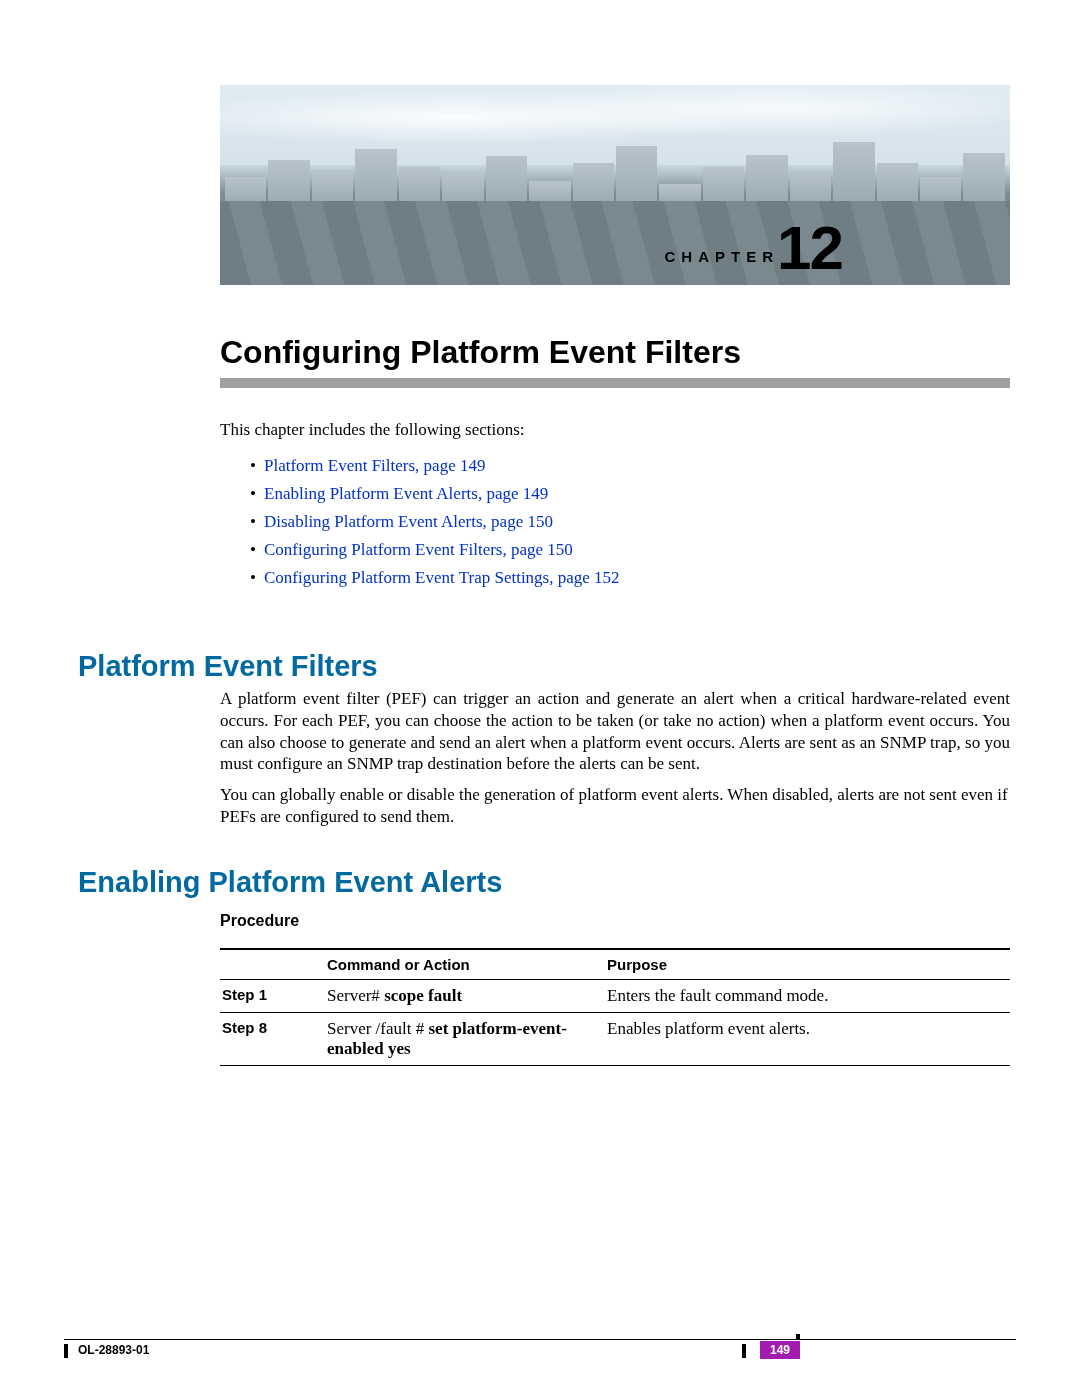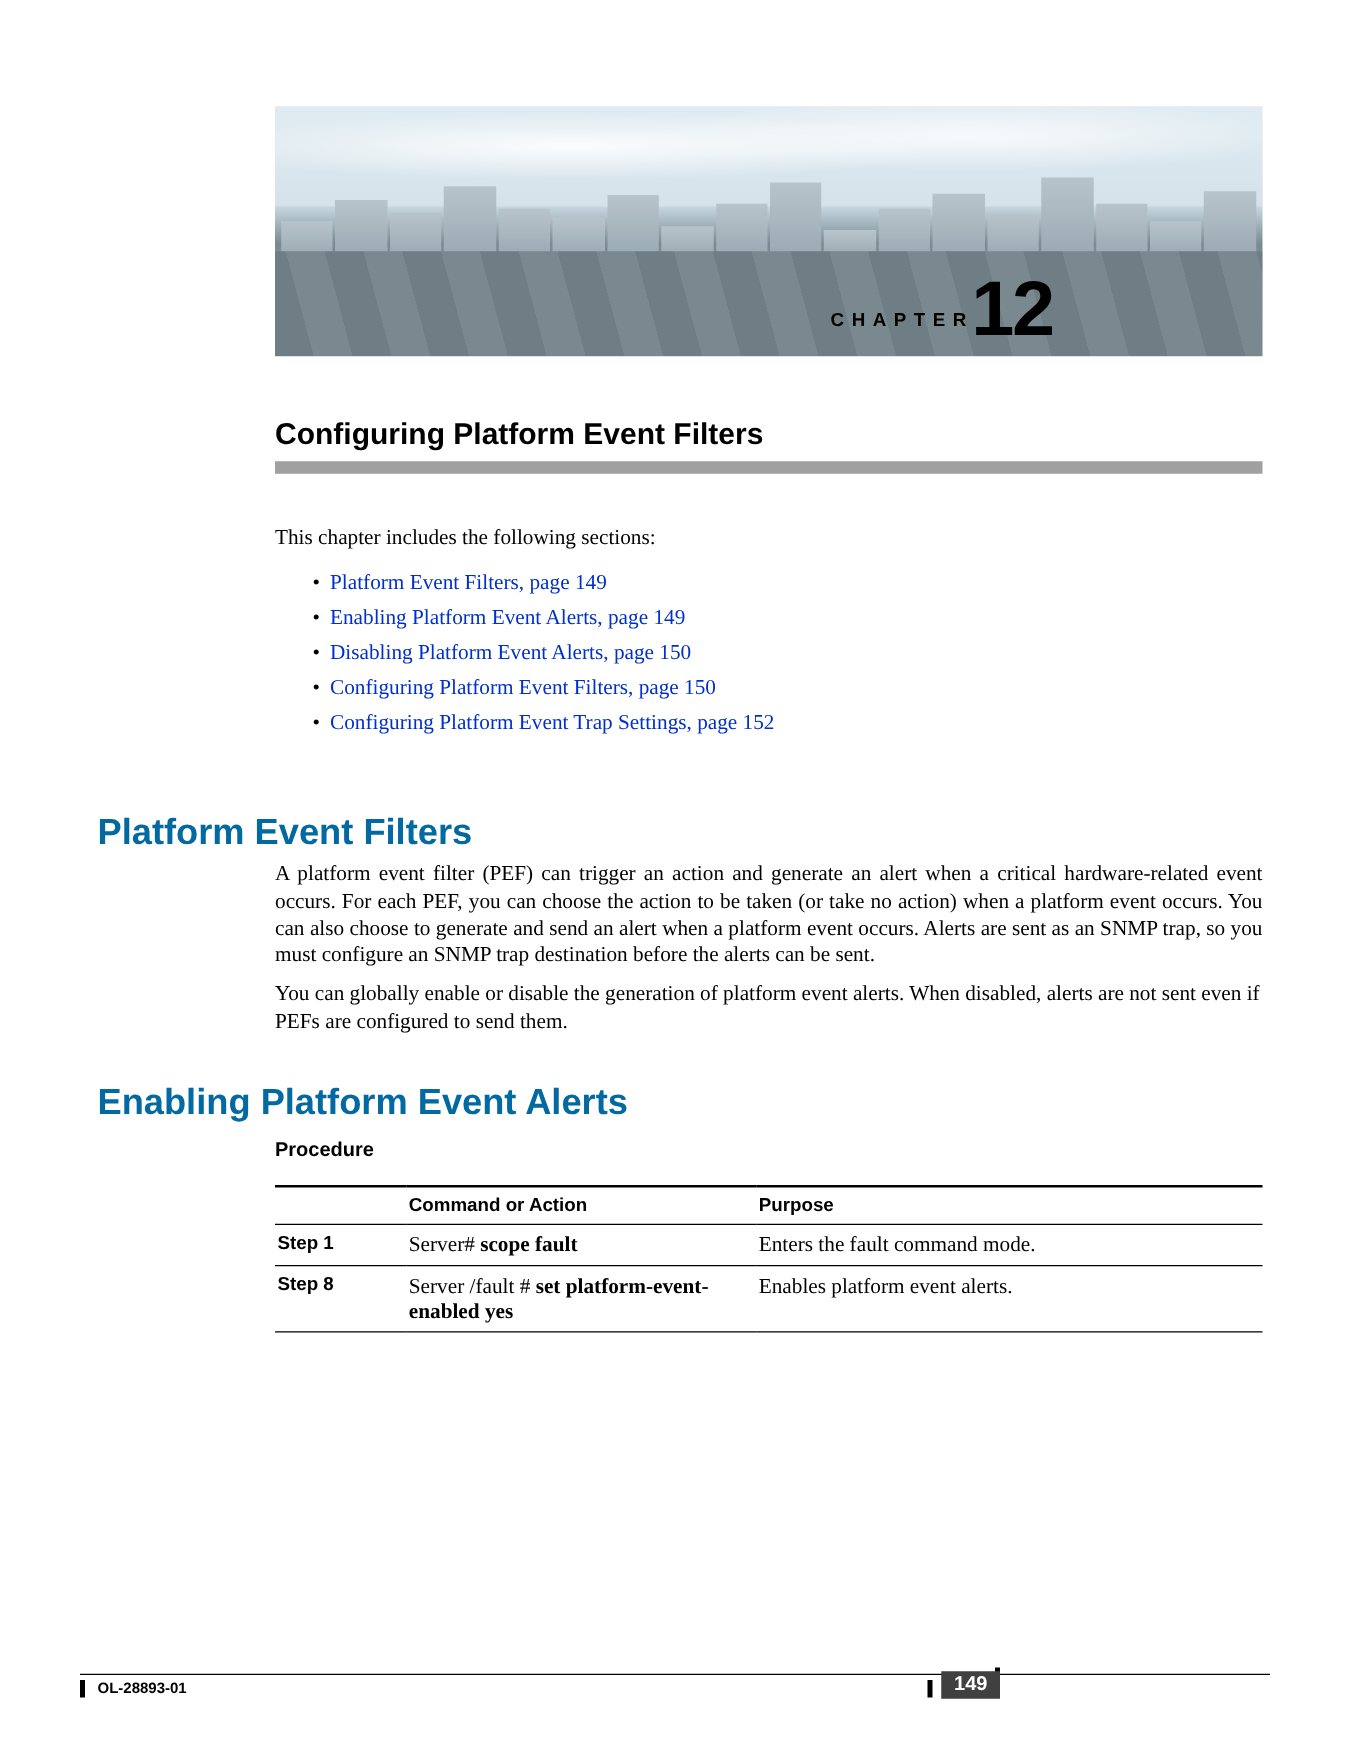--- a/index.html
+++ b/index.html
@@ -69,7 +69,7 @@
     top: 335px;
     font-family: Arial, Helvetica, sans-serif;
     font-weight: bold;
-    font-size: 24px;
+    font-size: 32px;
     color: #000;
     border-bottom: 10px solid #a0a0a0;
     padding-bottom: 8px;

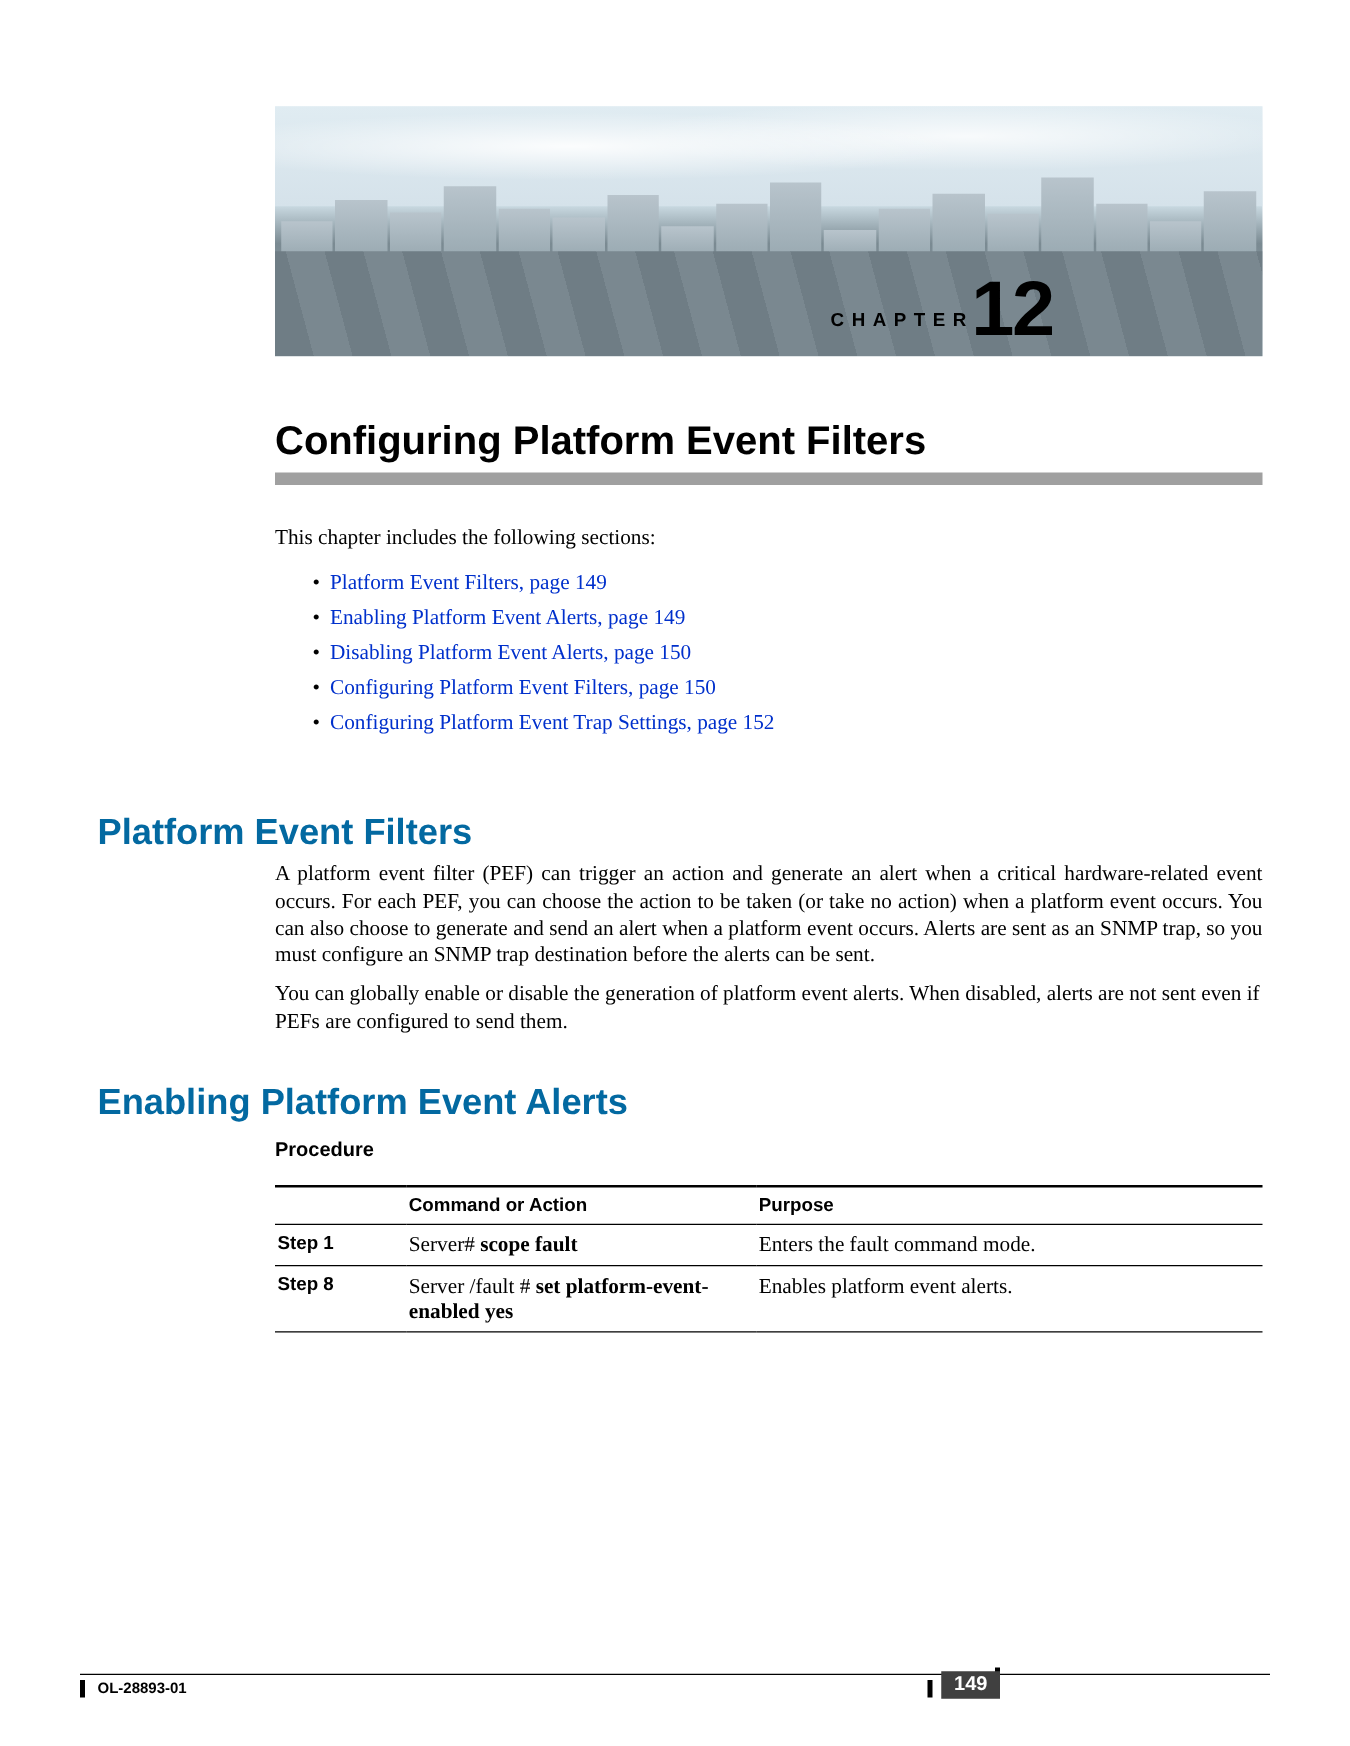--- a/index.html
+++ b/index.html
@@ -160,9 +160,9 @@
   }
   .footer-page-box {
     position:absolute; right:64px; bottom:38px;
-    background:#404040; color:#fff;
+    background:#a21caf; color:#fff;
     font-family: Arial, Helvetica, sans-serif; font-weight:bold;
-    font-size:16px; padding:2px 10px;
+    font-size:12px; padding:2px 10px;
   }
   .footer-right-tick {
     position:absolute; right:64px; bottom:57px; width:4px; height:6px; background:#000;

